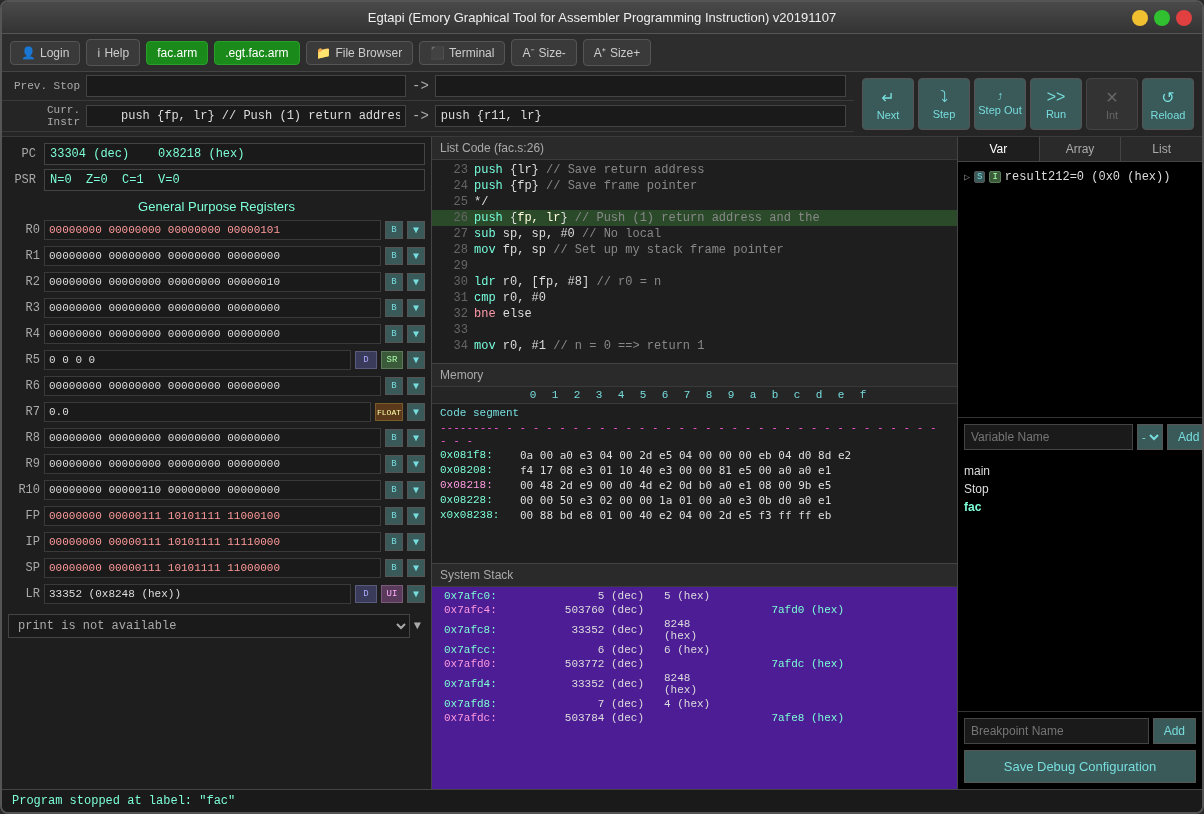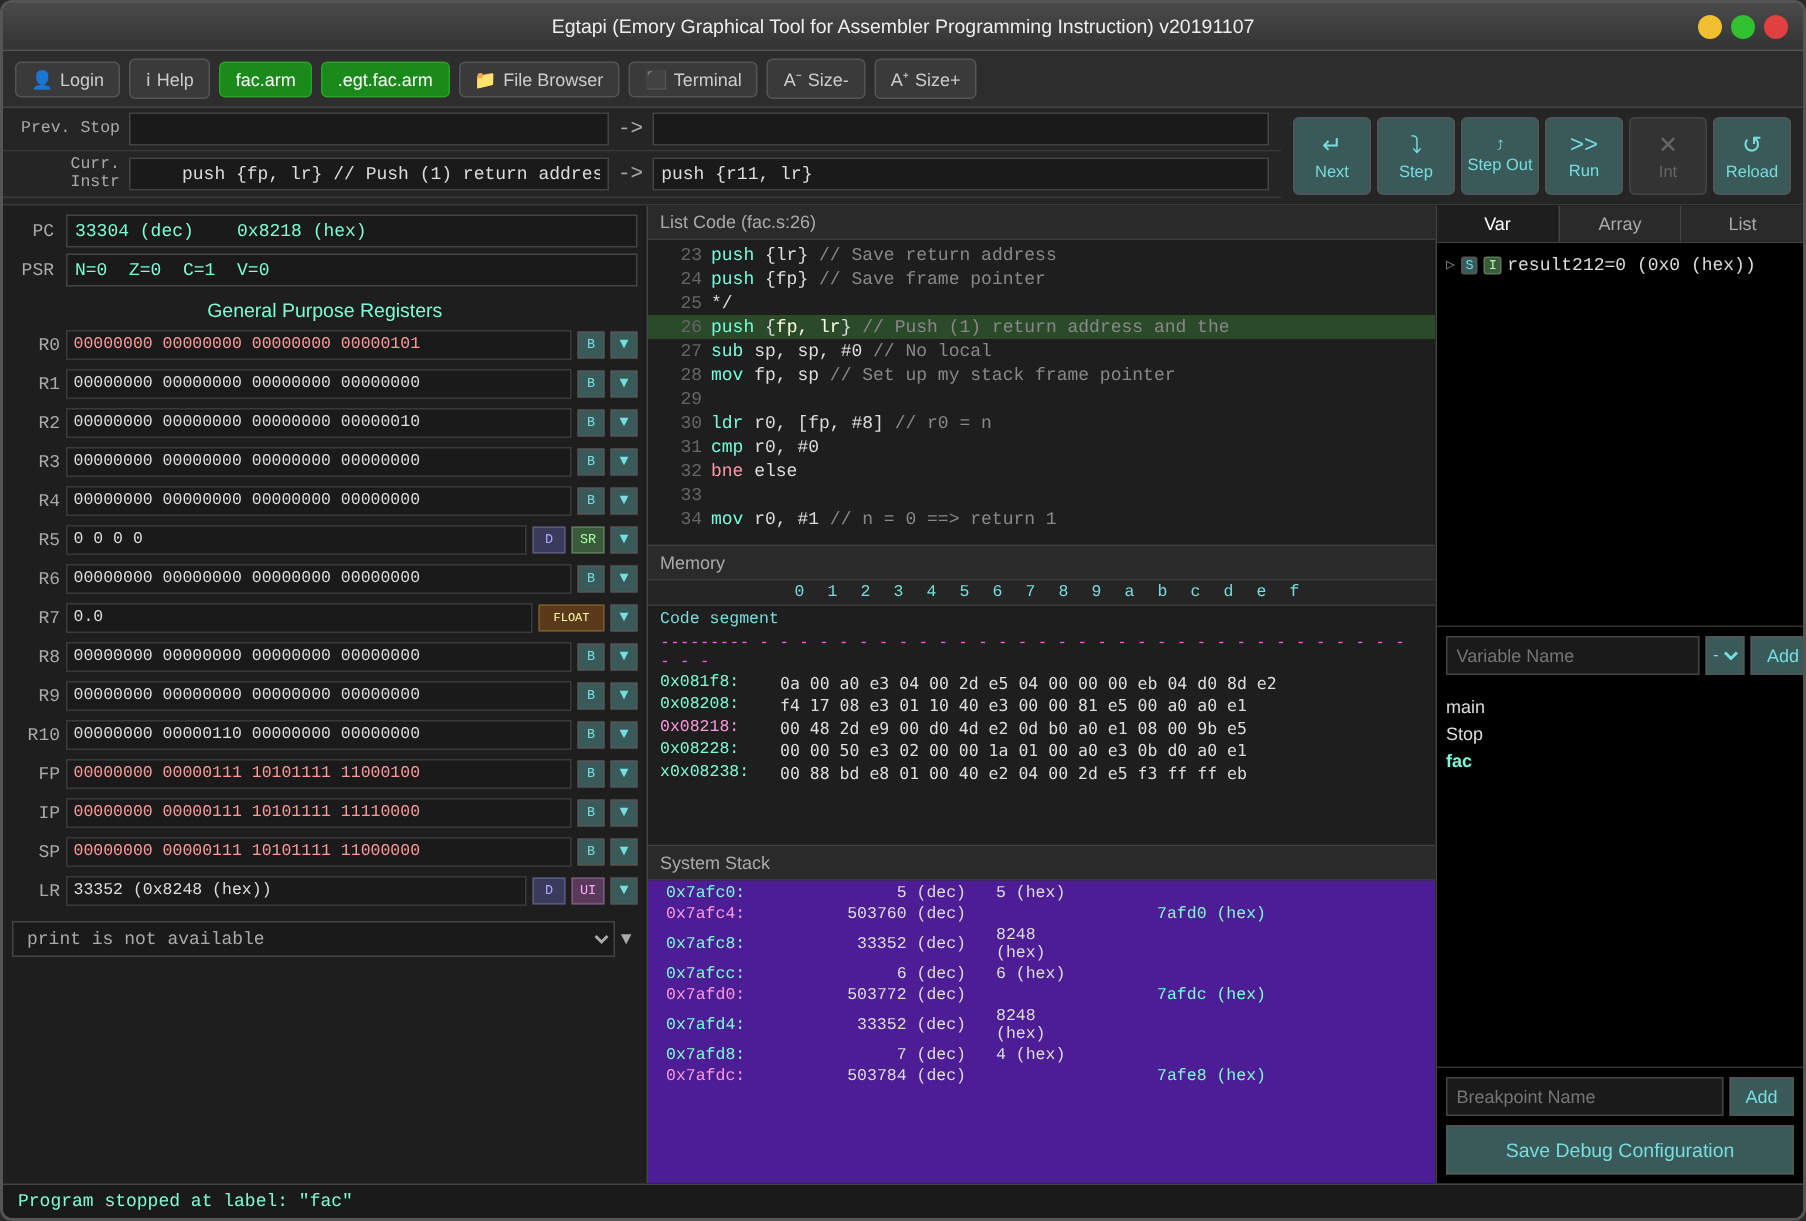--- a/index.html
+++ b/index.html
@@ -644,7 +644,7 @@
         <div class="register-row">
           <span class="reg-name">R7</span>
           <div class="reg-val">0.0</div>
-          <div class="reg-btn badge-float" style="width:44px;font-size:8px;">FLOAT</div>
+          <div class="reg-btn badge-float" style="width:28px;font-size:8px;">FLOAT</div>
           <div class="reg-down">▼</div>
         </div>
 

